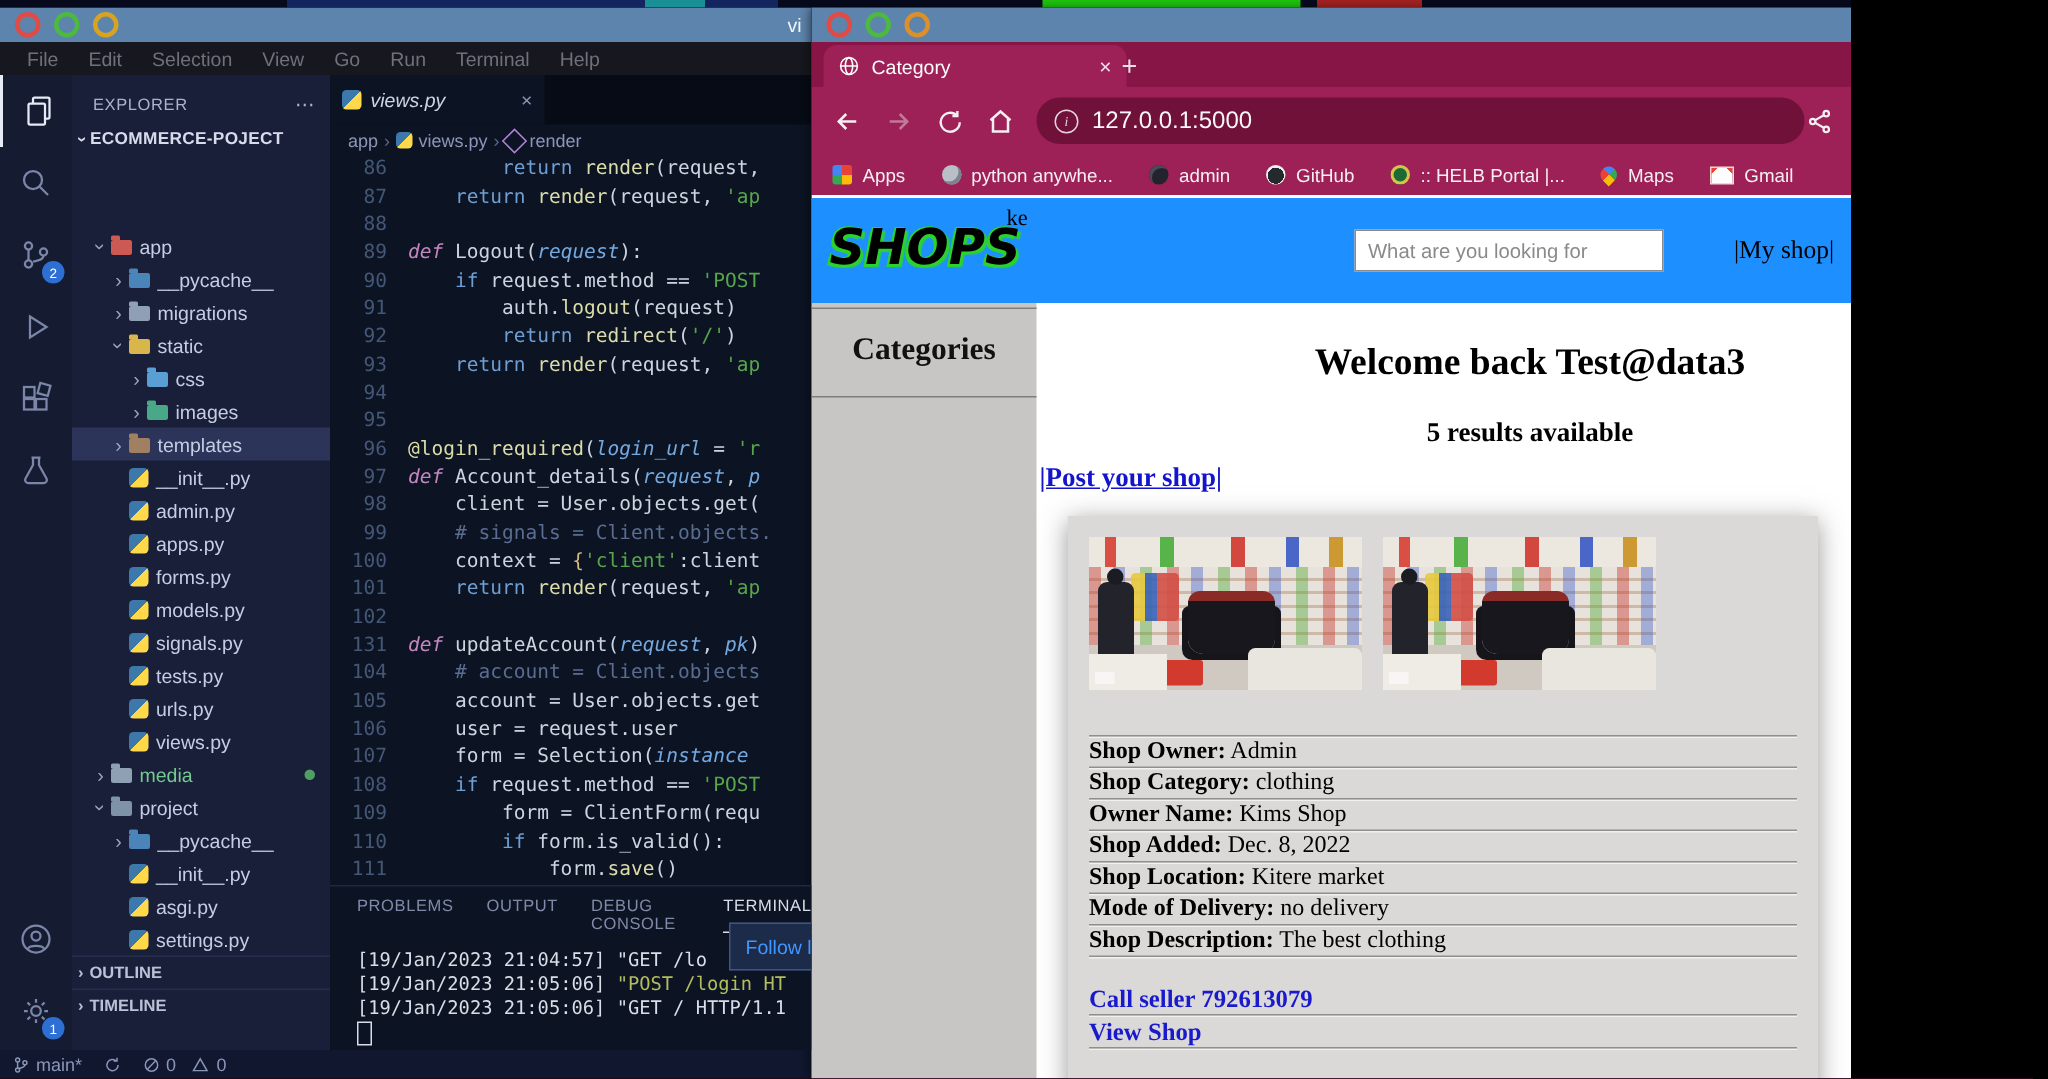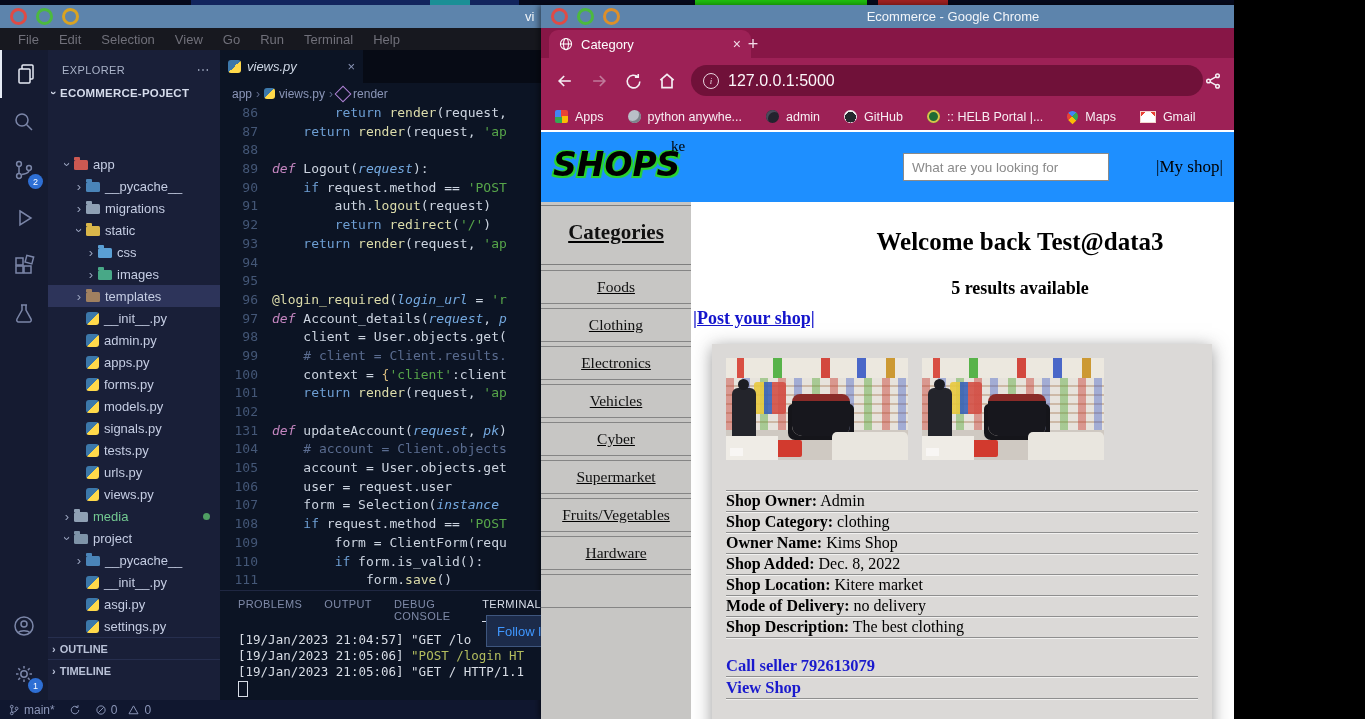--- a/index.html
+++ b/index.html
@@ -484,7 +484,6 @@
         <span class="ring green"></span>
         <span class="ring orange"></span>
       </span>
-      <span class="tb-title">Ecommerce - Google Chrome</span>
       <span style="position:absolute;right:8px;display:flex">
           <span class="ring cyan"></span>
         </span>

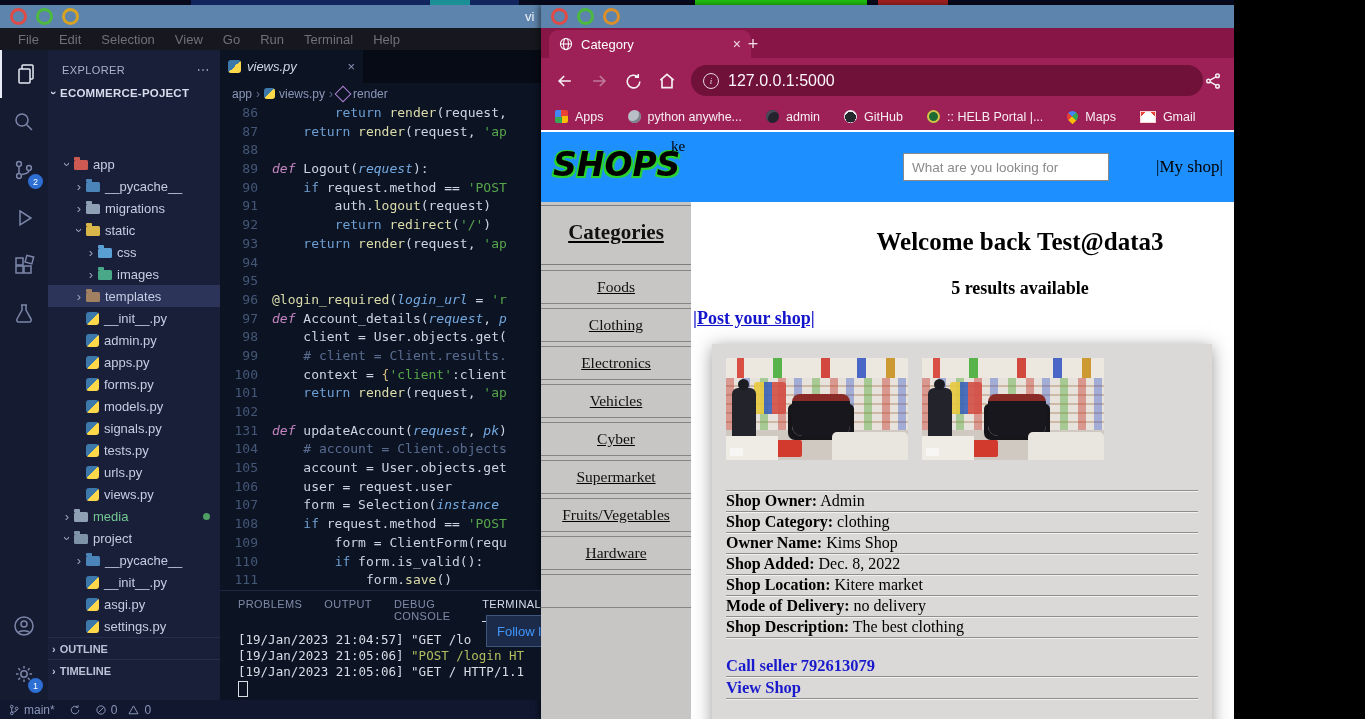--- a/index.html
+++ b/index.html
@@ -132,7 +132,7 @@
   #hdr-search::placeholder{color:#8a8a8a;}
   #hdr-myshop{position:absolute;left:615px;top:25px;font-family:"Liberation Serif",serif;font-size:17px;color:#000;}
   #hdr-account{position:absolute;left:745px;top:28px;font-family:"Liberation Serif",serif;font-size:19px;color:#000;}
-  #cats{position:absolute;left:0;top:72px;width:150px;bottom:0;background:#c7c6c4;padding-top:3px;box-sizing:border-box;text-decoration:underline;}
+  #cats{position:absolute;left:0;top:72px;width:150px;bottom:0;background:#c7c6c4;padding-top:3px;box-sizing:border-box;}
   .cat-title{height:60px;margin:0 0 5px;border-top:1px solid #7e7e7e;border-bottom:1px solid #7e7e7e;text-align:center;font-family:"Liberation Serif",serif;font-weight:bold;font-size:21px;padding-top:14px;box-sizing:border-box;color:#111;}
   .cat-cell{height:34px;margin:0 0 4px;border-top:1px solid #858585;border-bottom:1px solid #858585;text-align:center;font-family:"Liberation Serif",serif;font-size:15.5px;padding-top:7px;box-sizing:border-box;color:#111;}
   #pg-content{position:absolute;left:150px;right:16px;top:72px;bottom:0;overflow:hidden;}

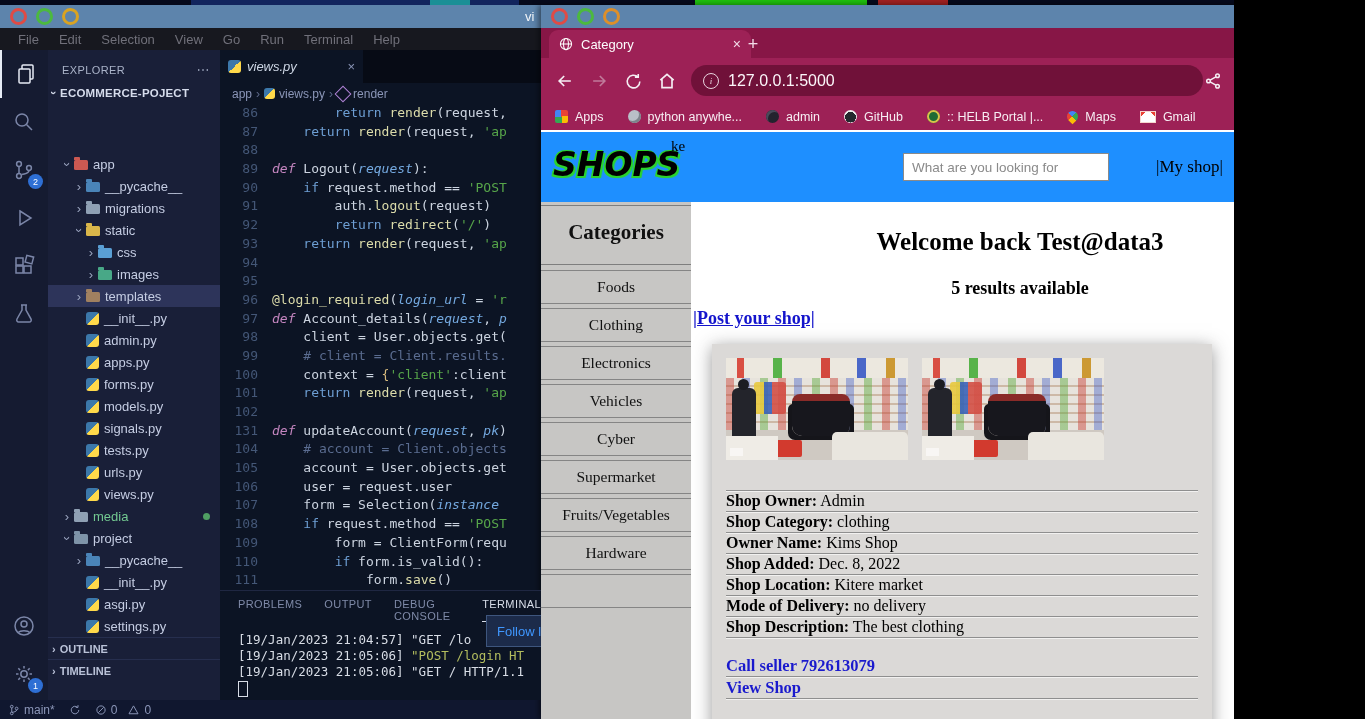--- a/index.html
+++ b/index.html
@@ -595,17 +595,6 @@
 
       <div id="cats">
         <div class="cat-title">Categories</div>
-        <div id="cat-list">
-            <div class="cat-cell">Foods</div>
-            <div class="cat-cell">Clothing</div>
-            <div class="cat-cell">Electronics</div>
-            <div class="cat-cell">Vehicles</div>
-            <div class="cat-cell">Cyber</div>
-            <div class="cat-cell">Supermarket</div>
-            <div class="cat-cell">Fruits/Vegetables</div>
-            <div class="cat-cell">Hardware</div>
-            <div class="cat-cell"></div>
-          </div>
       </div>
 
       <div id="pg-content">

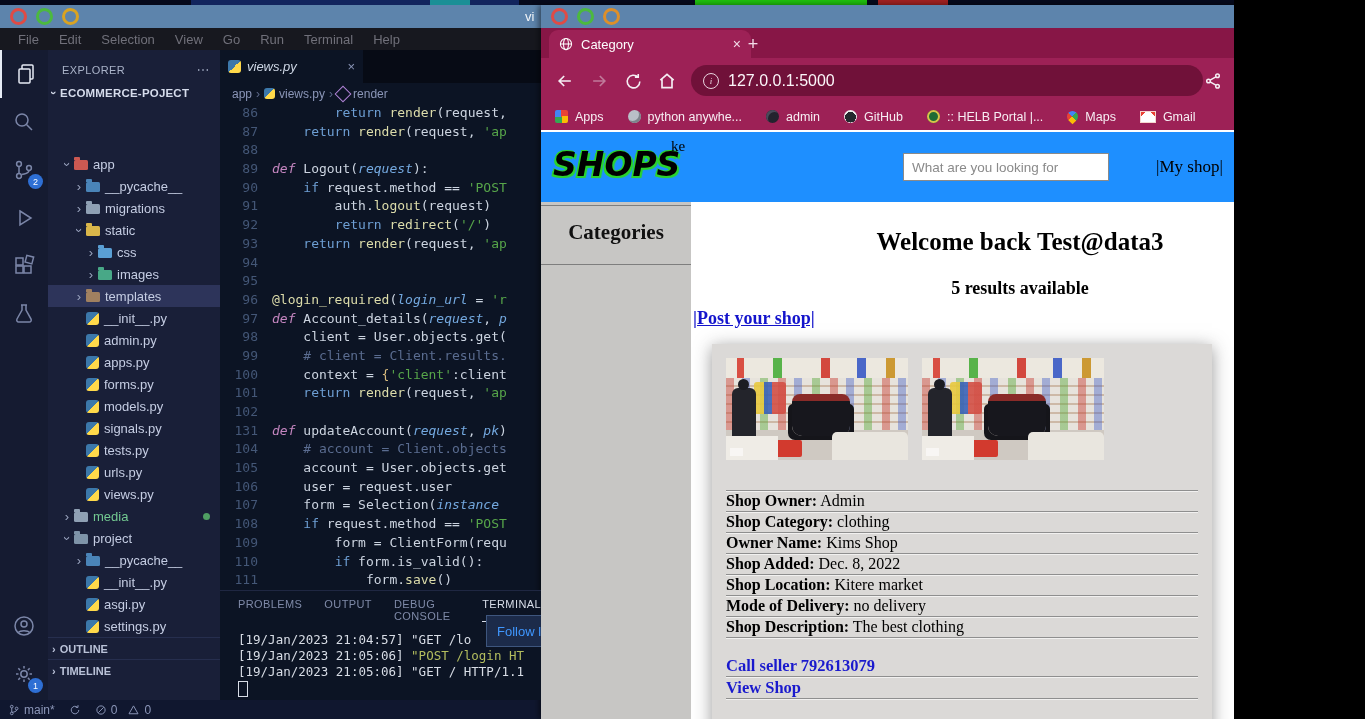--- a/index.html
+++ b/index.html
@@ -414,7 +414,7 @@
               <div class="code-line"><span class="ln">96</span><span class="lc"><span class="tk-f">@login_required</span><span class="tk-w">(</span><span class="tk-p">login_url</span><span class="tk-w"> = </span><span class="tk-s">'r</span></span></div>
               <div class="code-line"><span class="ln">97</span><span class="lc"><span class="tk-d">def</span><span class="tk-w"> Account_details(</span><span class="tk-p">request</span><span class="tk-w">, </span><span class="tk-p">p</span></span></div>
               <div class="code-line"><span class="ln">98</span><span class="lc"><span class="tk-w">    client = User.objects.get(</span></span></div>
-              <div class="code-line"><span class="ln">99</span><span class="lc"><span class="tk-c">    # client = Client.results.</span></span></div>
+              <div class="code-line"><span class="ln">99</span><span class="lc"><span class="tk-c">    # signals = Client.objects.</span></span></div>
               <div class="code-line"><span class="ln">100</span><span class="lc"><span class="tk-w">    context = </span><span class="tk-b">{</span><span class="tk-s">'client'</span><span class="tk-w">:client</span></span></div>
               <div class="code-line"><span class="ln">101</span><span class="lc"><span class="tk-w">    </span><span class="tk-k">return</span><span class="tk-w"> </span><span class="tk-f">render</span><span class="tk-w">(request, </span><span class="tk-s">'ap</span></span></div>
               <div class="code-line"><span class="ln">102</span><span class="lc"></span></div>

